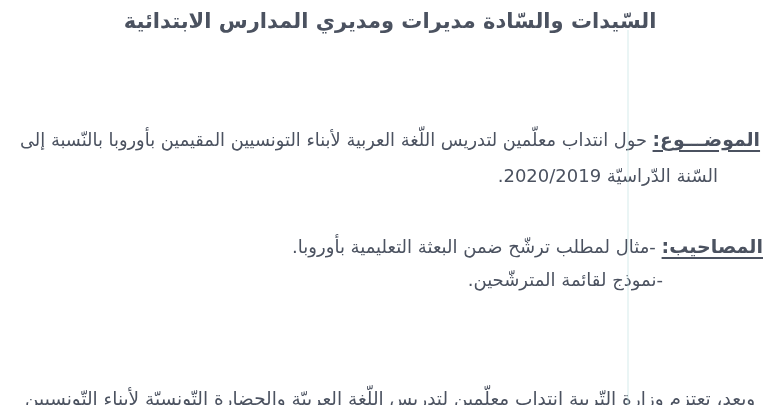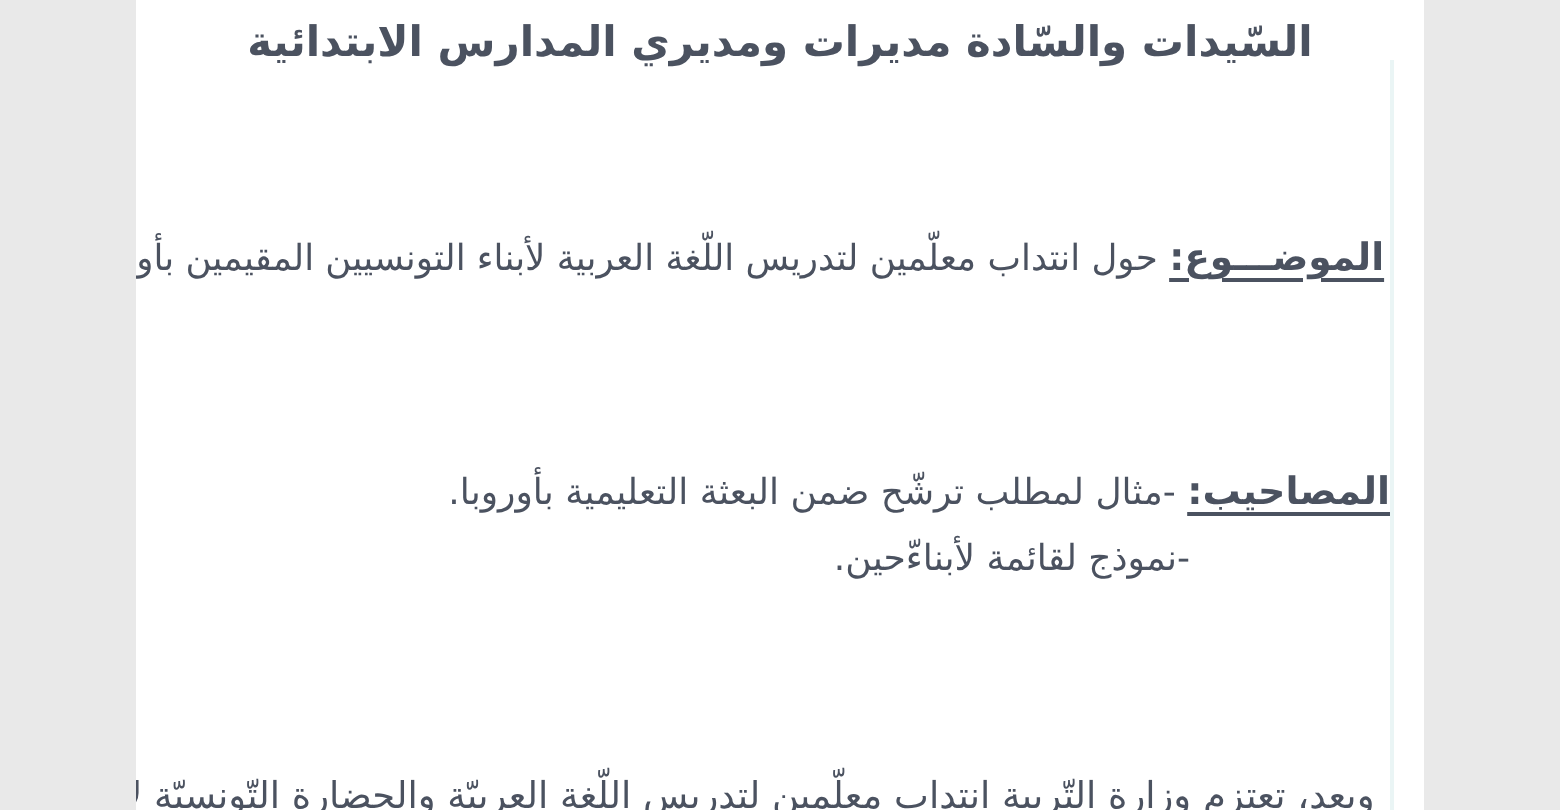--- a/index.html
+++ b/index.html
@@ -5,7 +5,7 @@
   html,body { margin:0; padding:0; background:#e9e9e9; }
   .page {
     position: relative;
-    width: 644px;
+    width: 780px;
     height: 405px;
     margin: 0 auto;
     background: var(--paper, #ffffff);

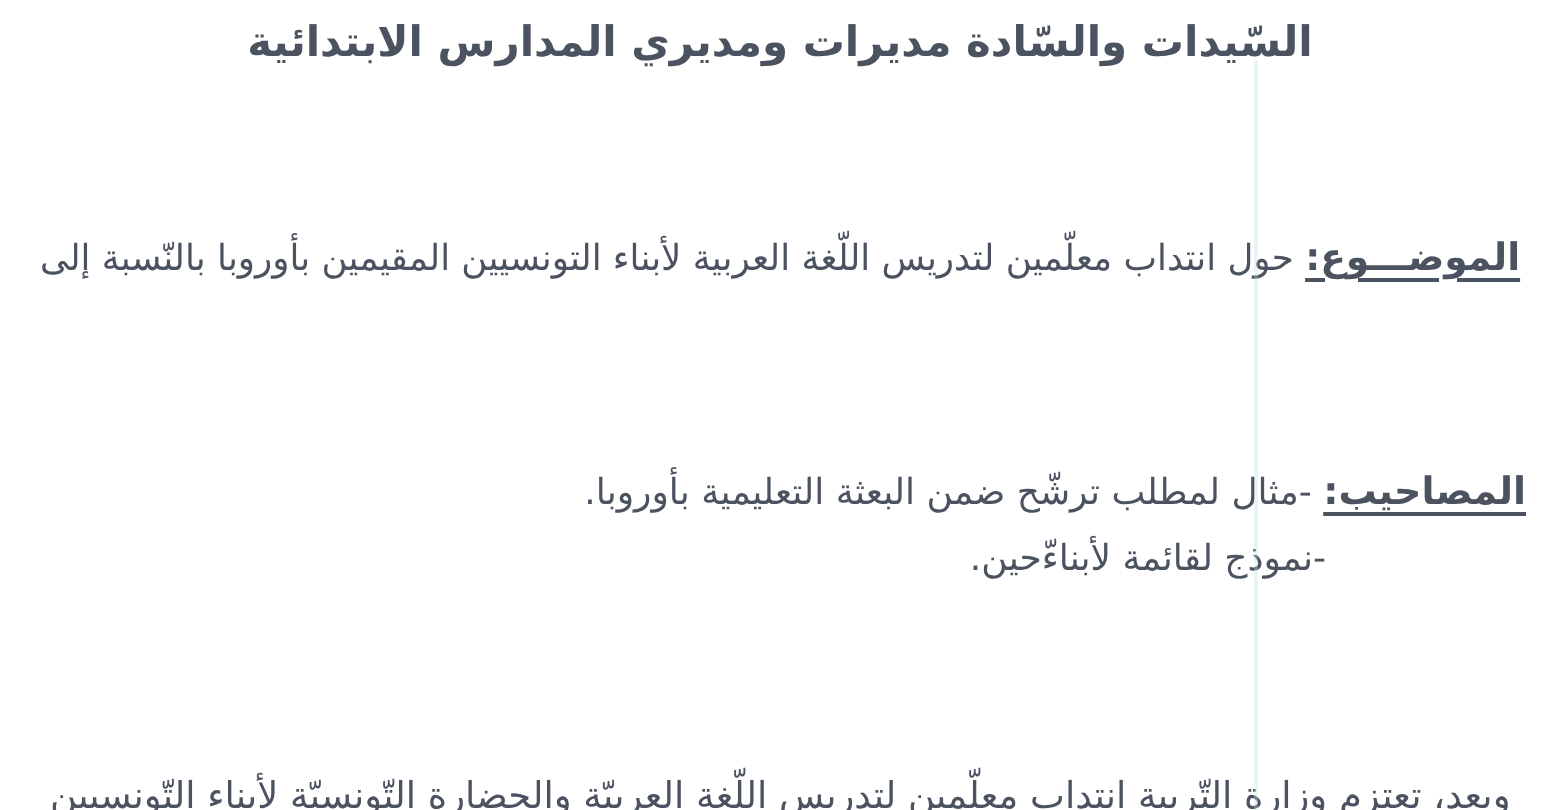--- a/index.html
+++ b/index.html
@@ -24,7 +24,7 @@
   }
   .subject-block {
     position: absolute;
-    top: 111px; right: 20px; left: 20px;
+    top: 121px; right: 20px; left: 20px;
     font-size: 18px;
     line-height: 36px;
   }

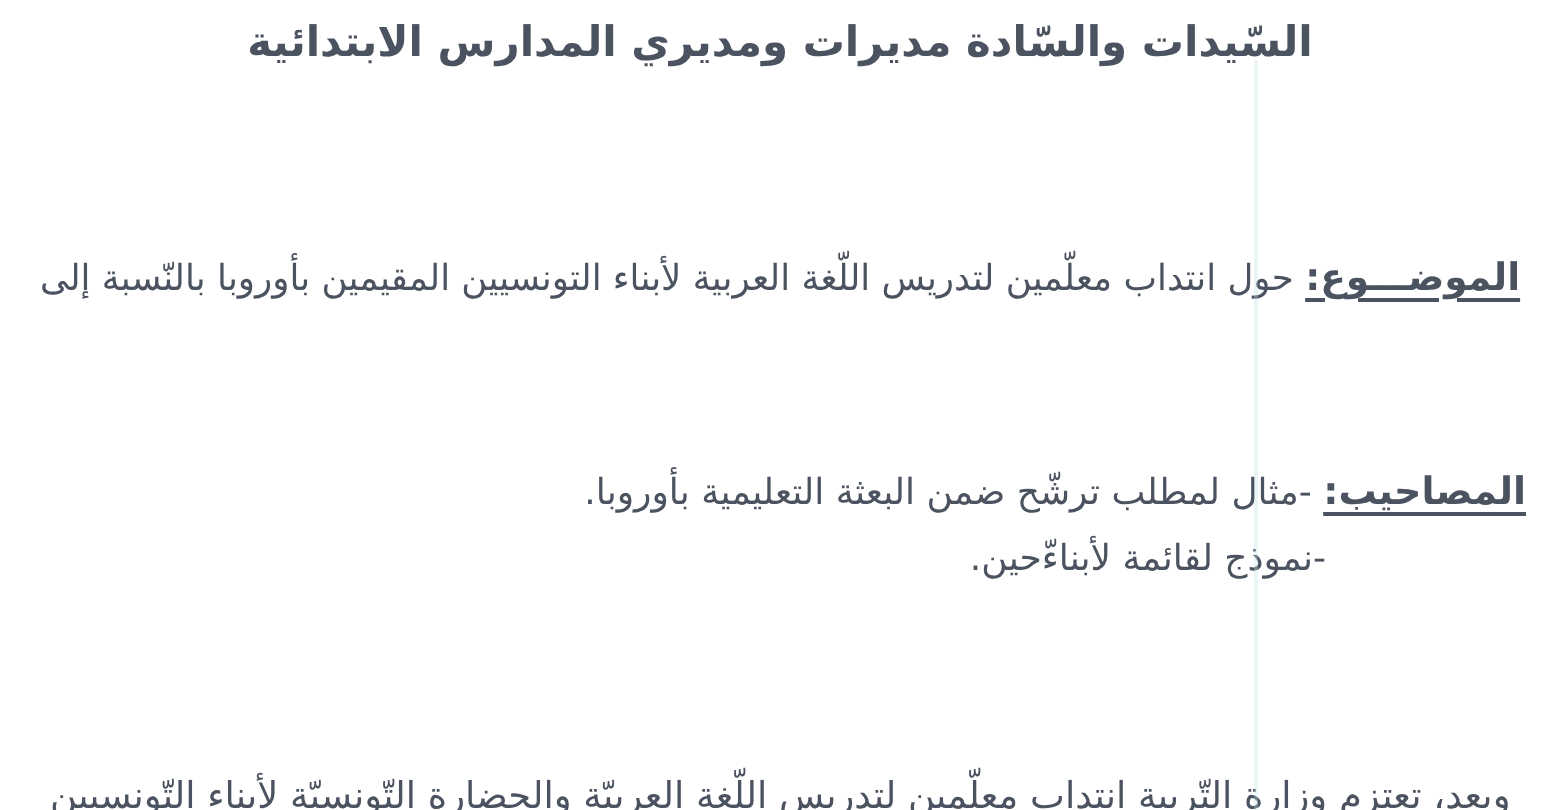--- a/index.html
+++ b/index.html
@@ -82,6 +82,7 @@
         <span>حول انتداب معلّمين لتدريس اللّغة العربية لأبناء التونسيين المقيمين بأوروبا بالنّسبة إلى</span>
       </span>
     </div>
+    <div class="subject-line2">السّنة الدّراسيّة 2020/2019.</div>
   </div>
 
   <div class="attach-block">

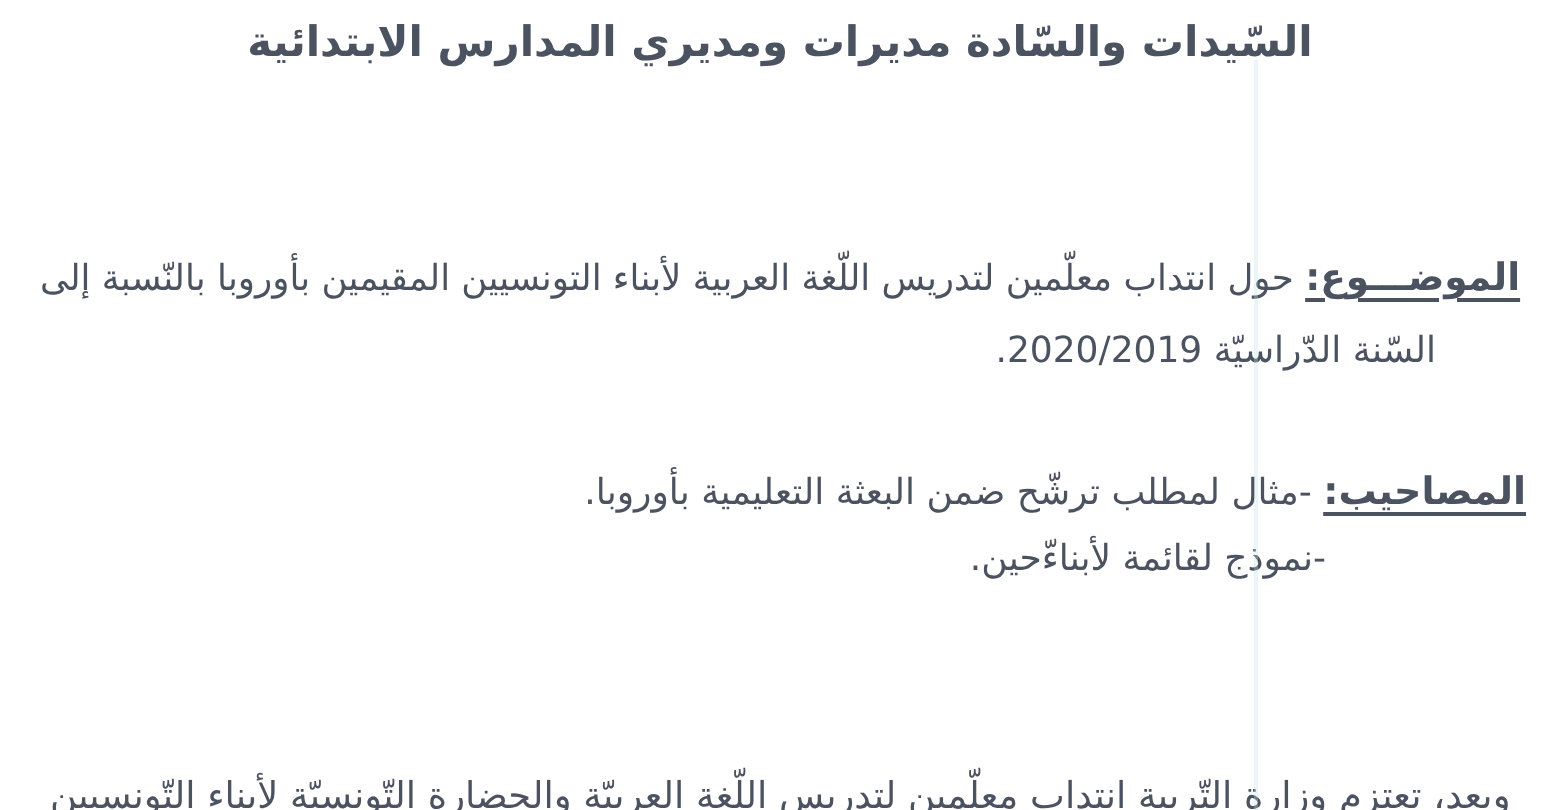--- a/index.html
+++ b/index.html
@@ -92,7 +92,7 @@
         <span>-مثال لمطلب ترشّح ضمن البعثة التعليمية بأوروبا.</span>
       </span>
     </div>
-    <div class="attach-line2">-نموذج لقائمة لأبناءّحين.</div>
+    <div class="attach-line2">-نموذج لقائمة المترشّحين.</div>
   </div>
 
   <div class="bottom-line fitline">

